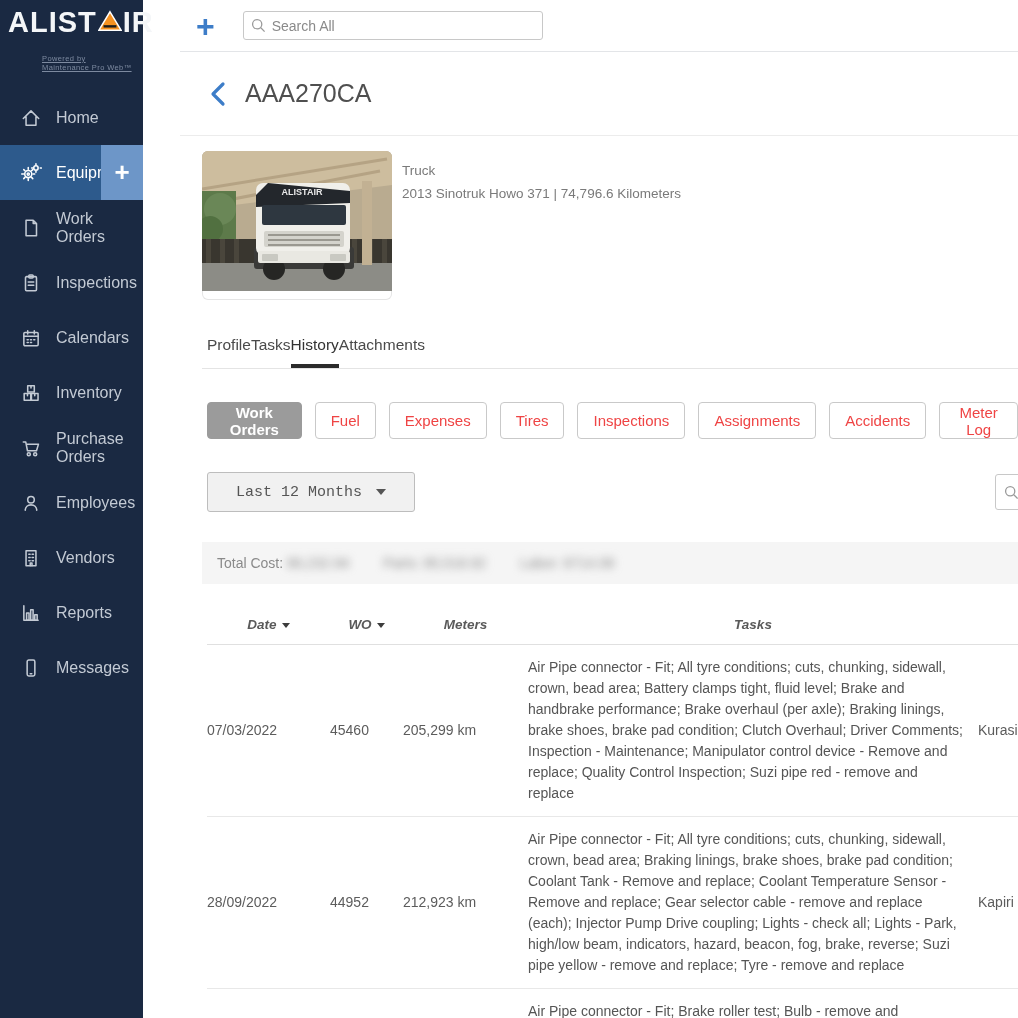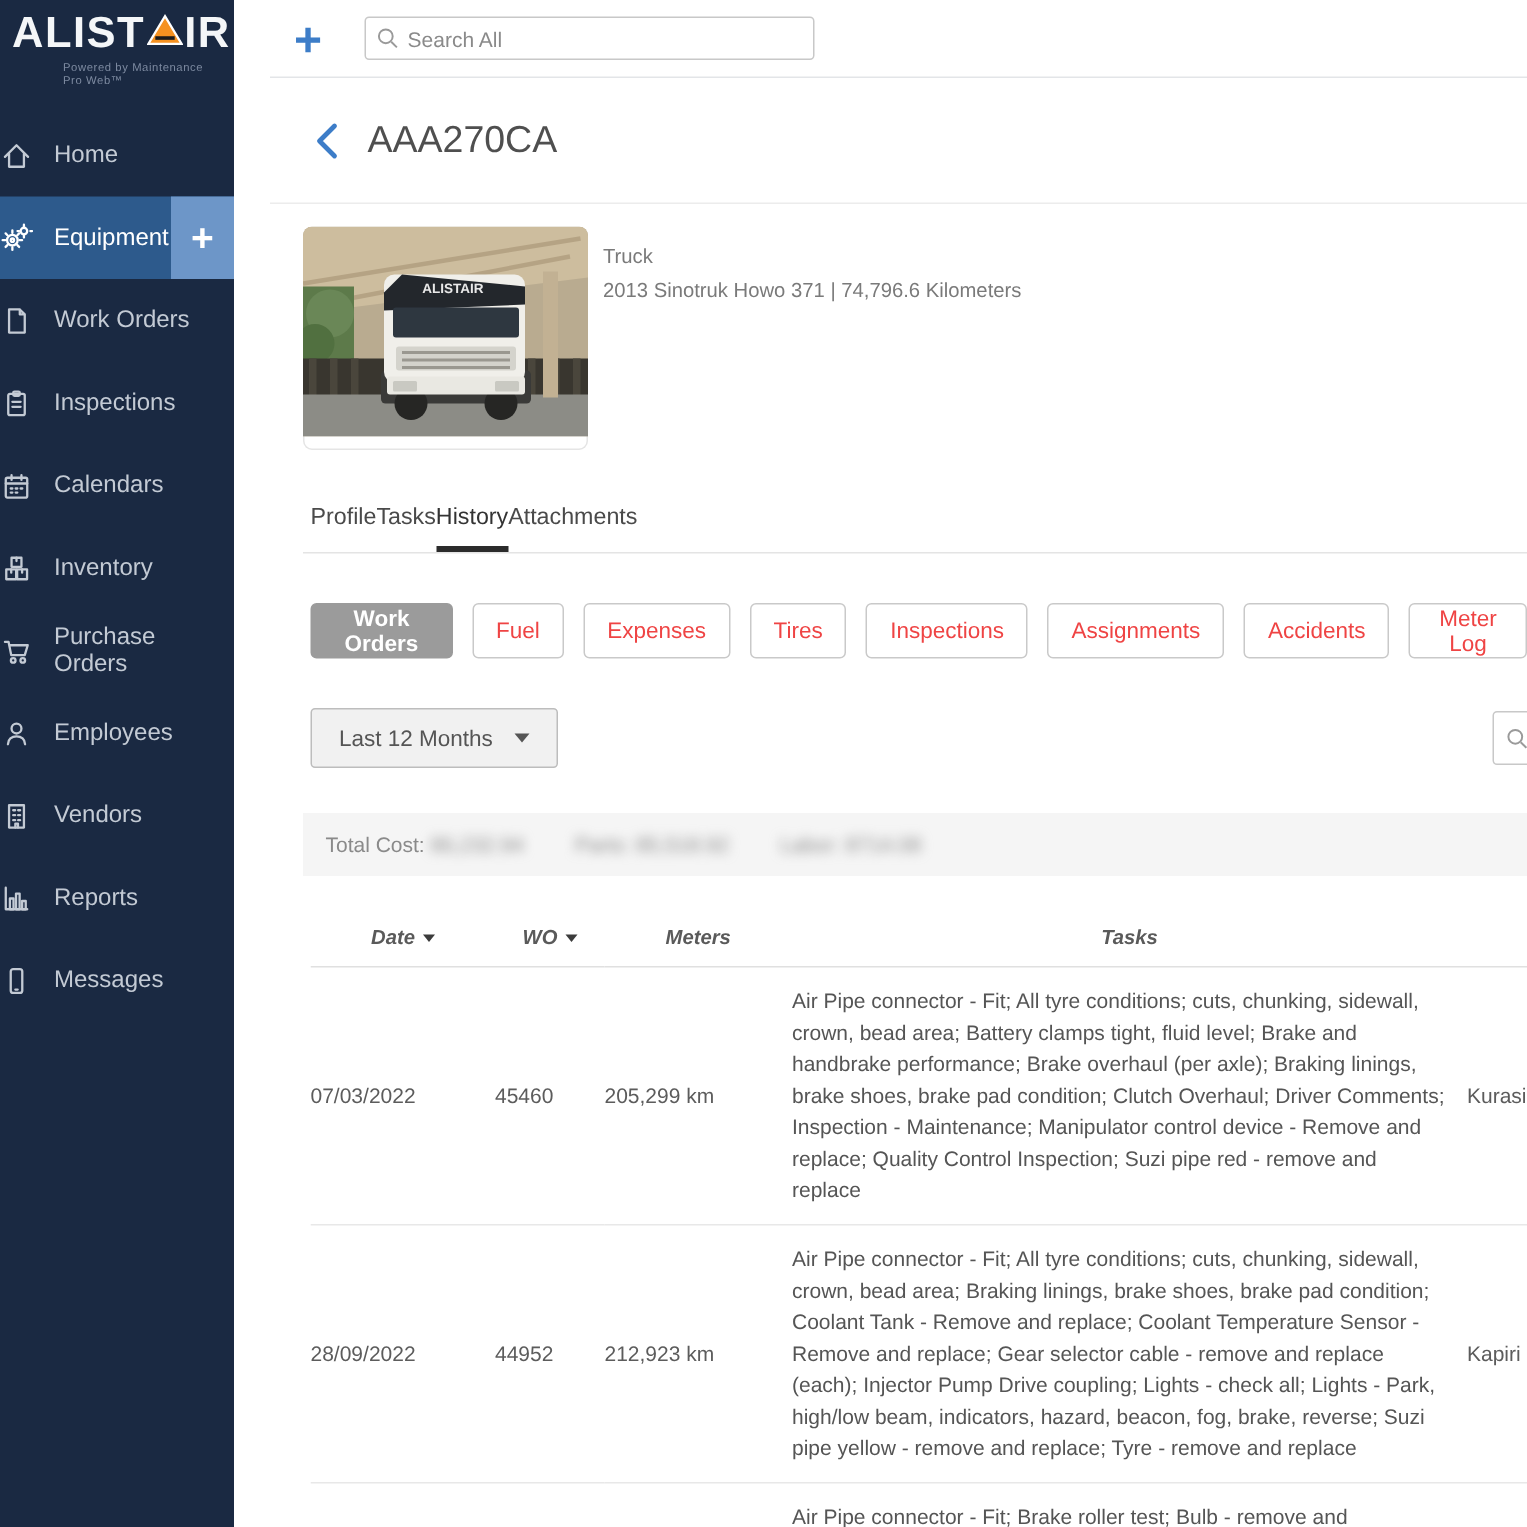--- a/index.html
+++ b/index.html
@@ -7,7 +7,7 @@
               font-family:"Liberation Sans","DejaVu Sans",sans-serif; }
 
   
-  .sidebar { position:absolute; left:0; top:0; width:156px; height:1018px;
+  .sidebar { position:absolute; left:0; top:0; width:143px; height:1018px;
              background:#1a2942; z-index:5; }
   .logo-wrap { padding:6px 8px 4px 8px; }
   .logo-line { display:flex; align-items:center; }

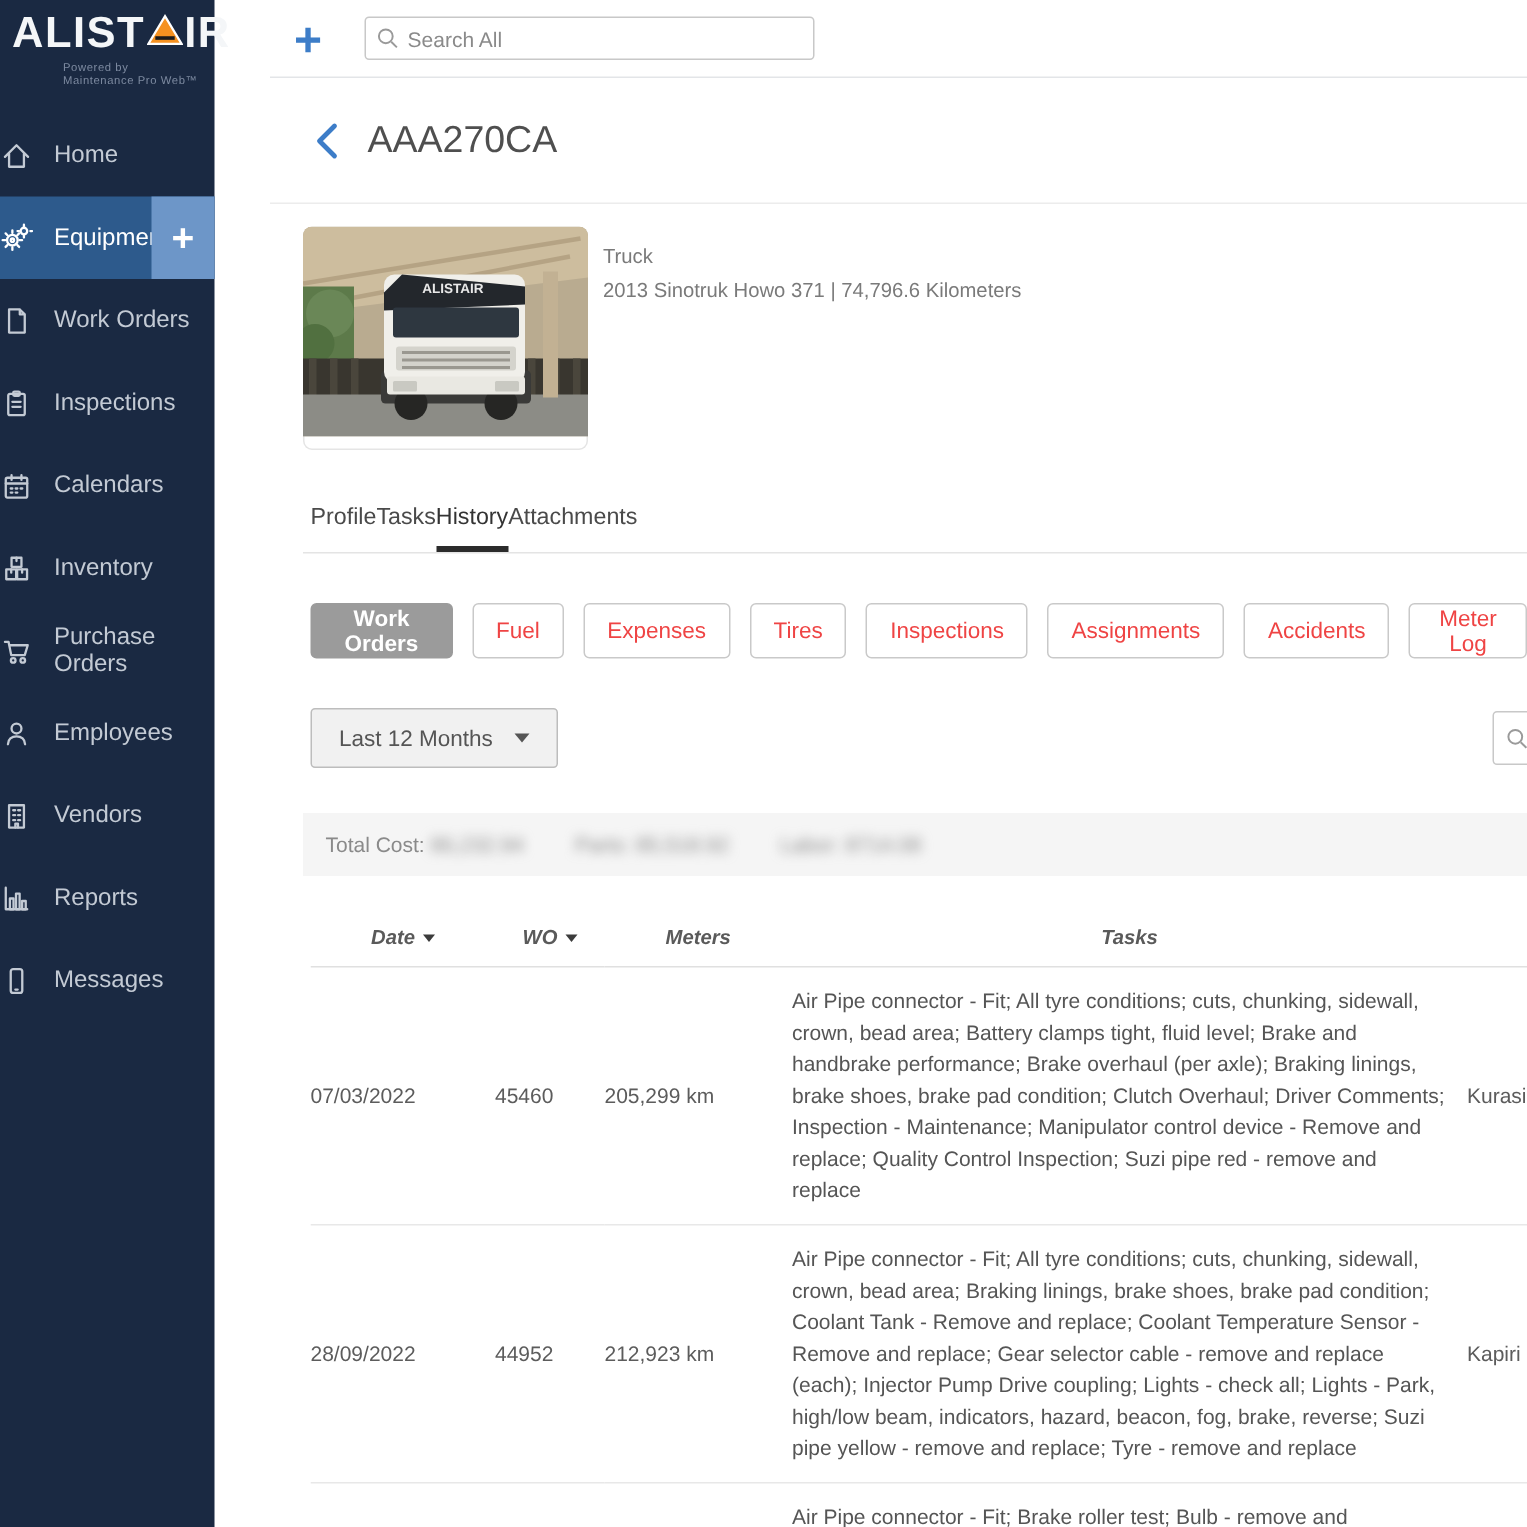--- a/index.html
+++ b/index.html
@@ -14,7 +14,7 @@
   .logo-text { color:#f4f6f8; font-weight:bold; font-size:29px; letter-spacing:1px;
                font-stretch:condensed; }
   .logo-tri { margin:0 1px; }
-  .logo-tagline { color:#7d8aa0; font-size:7.5px; margin:1px 0 0 34px; letter-spacing:.4px; }
+  .logo-tagline { color:#7d8aa0; font-size:7.5px; margin:15px 0 0 34px; letter-spacing:.4px;text-decoration:underline; }
   .nav { margin-top:14px; }
   .nav-item { position:relative; height:55px; display:flex; align-items:center;
               color:#c3cad4; font-size:16px; cursor:pointer; }

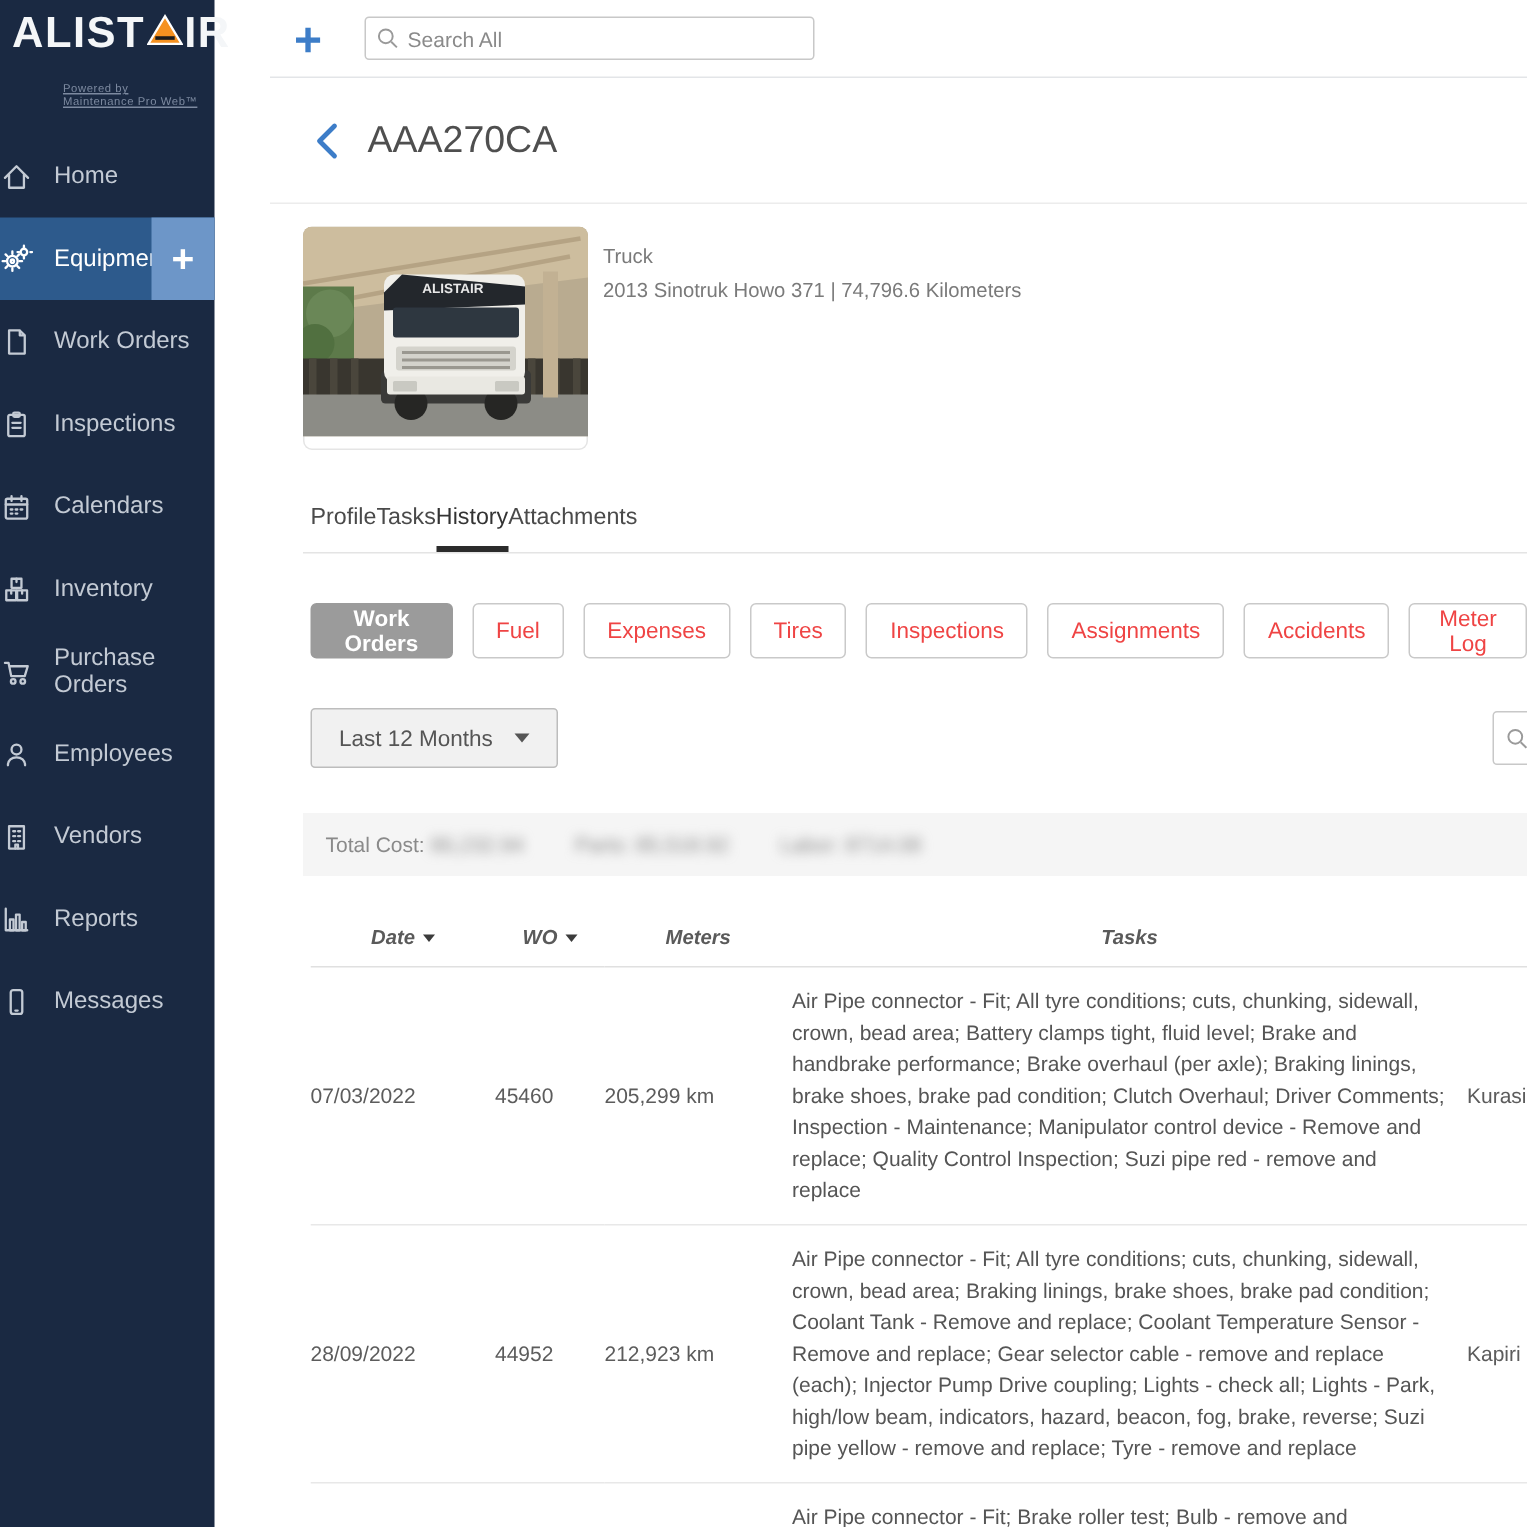--- a/index.html
+++ b/index.html
@@ -17,7 +17,7 @@
   .logo-tagline { color:#7d8aa0; font-size:7.5px; margin:15px 0 0 34px; letter-spacing:.4px;text-decoration:underline; }
   .nav { margin-top:14px; }
   .nav-item { position:relative; height:55px; display:flex; align-items:center;
-              color:#c3cad4; font-size:16px; cursor:pointer; }
+              padding-left:20px; color:#c3cad4; font-size:16px; cursor:pointer; }
   .nav-item .nav-icon { width:22px; height:22px; margin-right:14px; flex:0 0 22px; }
   .nav-item.active { background:#2d5a8c; color:#ffffff; padding-right:42px; }
   .nav-add { position:absolute; right:0; top:0; width:42px; height:55px;

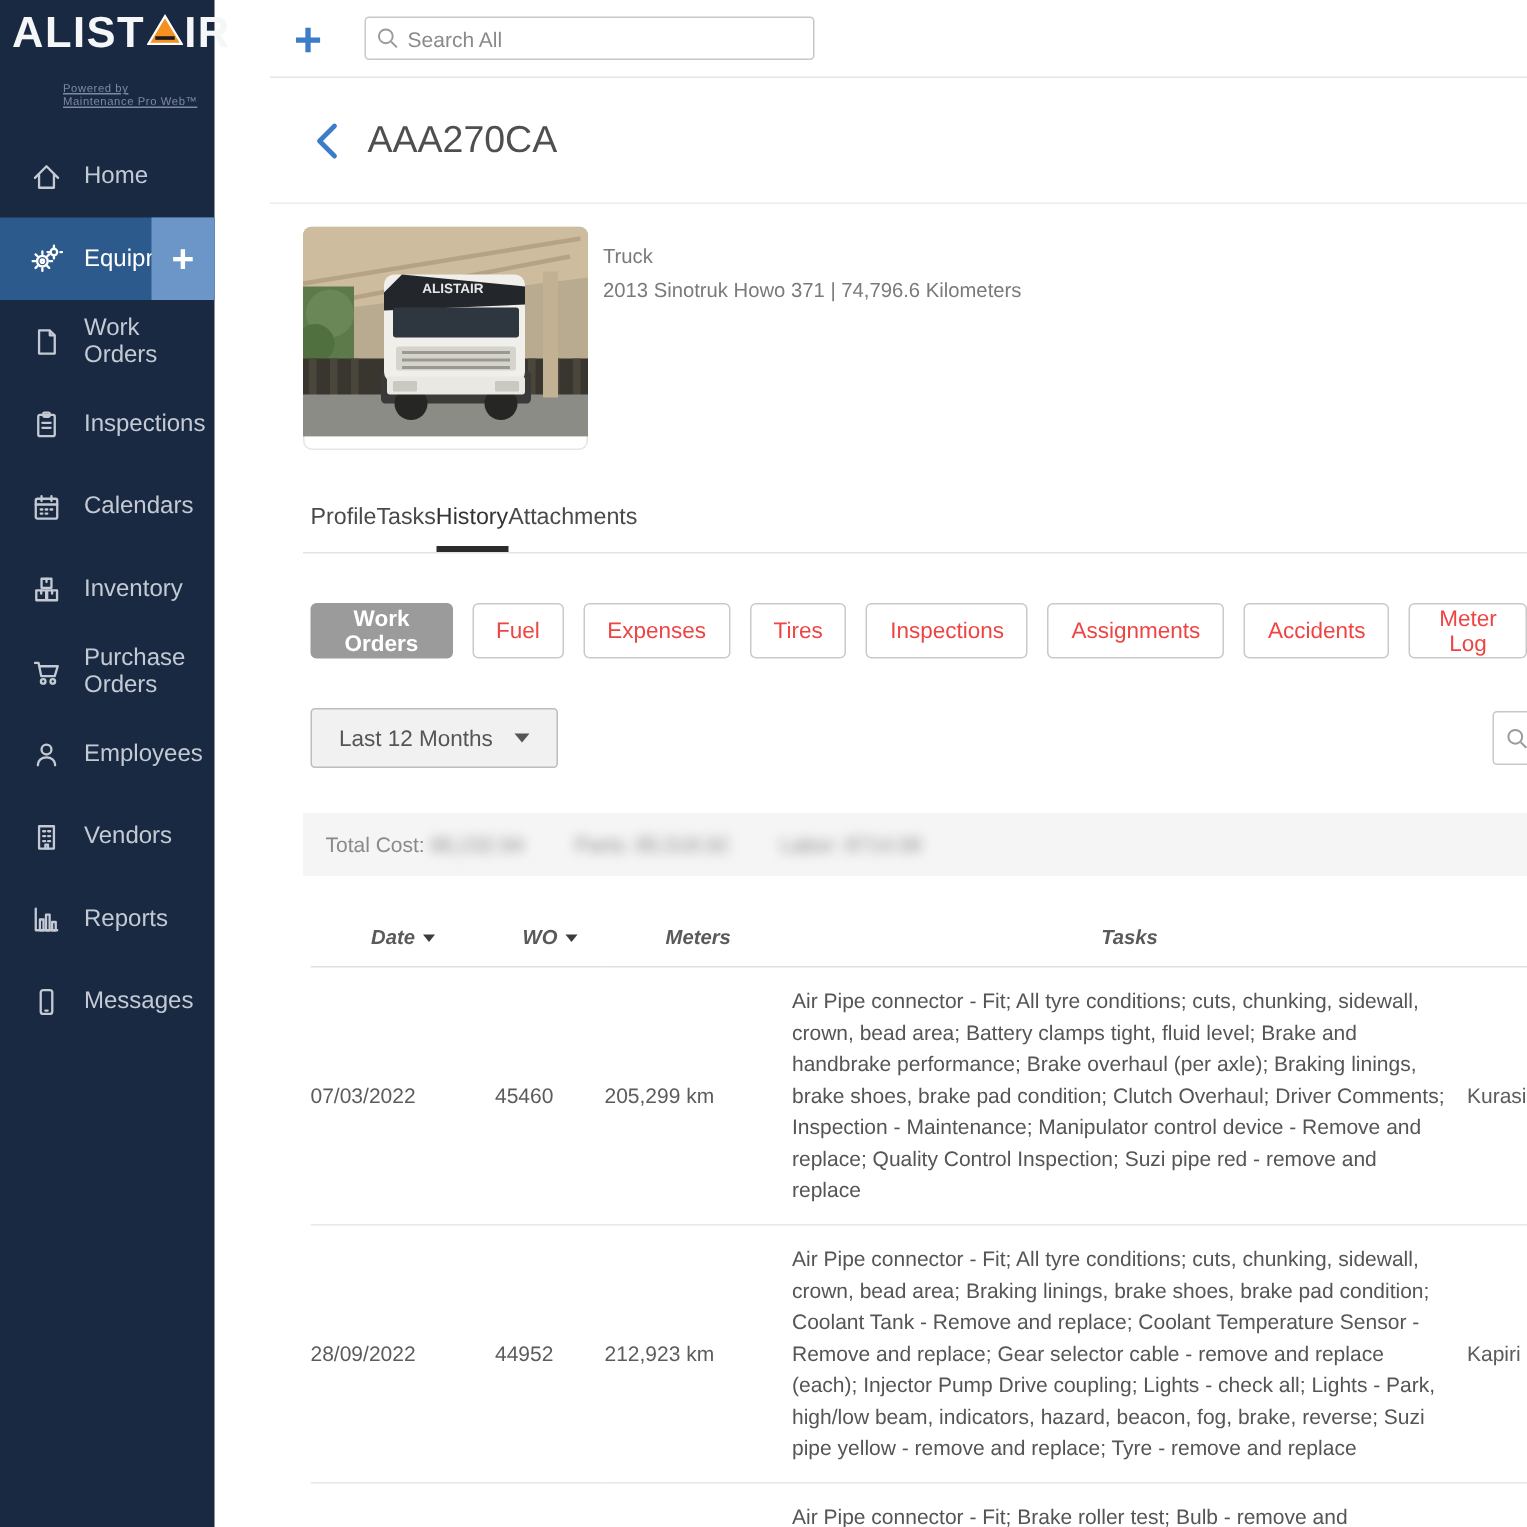--- a/index.html
+++ b/index.html
@@ -68,8 +68,8 @@
 
   .period-row { position:relative; margin:33px 0 0 27px; height:40px; }
   .period-select { display:inline-flex; align-items:center; height:40px;
-                   padding:0 18px; background:#f1f1f1; border:1px solid #bdbdbd;
-                   border-radius:3px; color:#555; font-size:15px; cursor:pointer; }
+                   padding:0 28px; background:#f1f1f1; border:1px solid #bdbdbd;
+                   border-radius:3px; color:#555; font-size:15px; cursor:pointer;font-family:Liberation Mono, monospace; }
   .caret-down { width:0; height:0; border-left:5px solid transparent;
                 border-right:5px solid transparent; border-top:6px solid #555;
                 margin-left:14px; }

